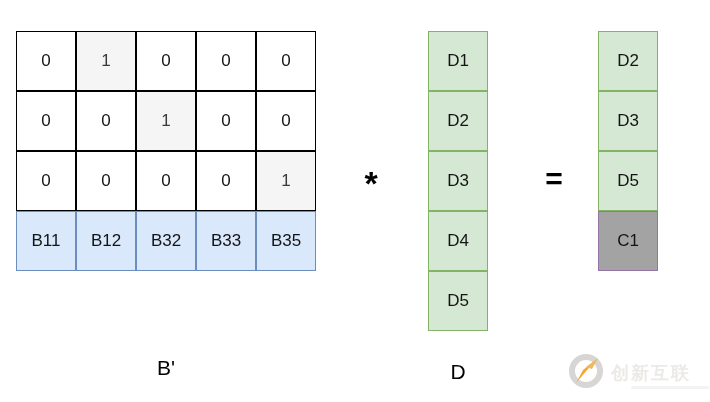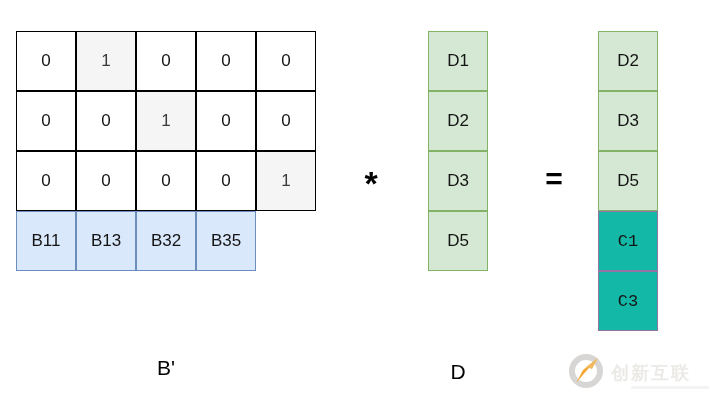--- a/index.html
+++ b/index.html
@@ -77,6 +77,7 @@
     <div class="cell hl">1</div>
 
     <div class="cell blue">B11</div>
+    <div class="cell blue">B12</div>
     <div class="cell blue">B13</div>
 
     <div class="cell blue">B32</div>

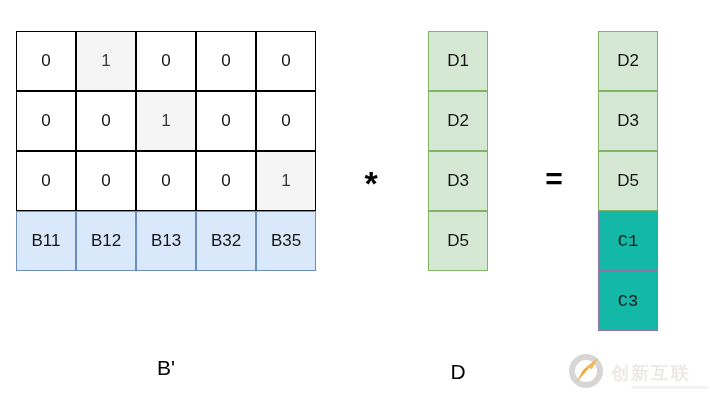--- a/index.html
+++ b/index.html
@@ -78,7 +78,6 @@
 
     <div class="cell blue">B11</div>
     <div class="cell blue">B12</div>
-    <div class="cell blue">B13</div>
 
     <div class="cell blue">B32</div>
     <div class="cell blue">B35</div>

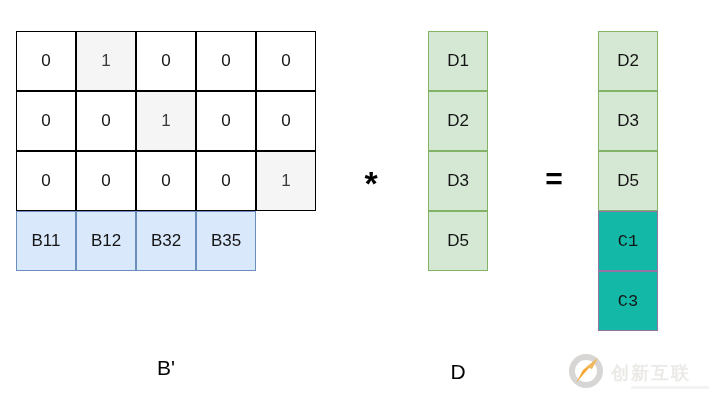--- a/index.html
+++ b/index.html
@@ -80,6 +80,7 @@
     <div class="cell blue">B12</div>
 
     <div class="cell blue">B32</div>
+    <div class="cell blue">B33</div>
     <div class="cell blue">B35</div>
   </div>
 

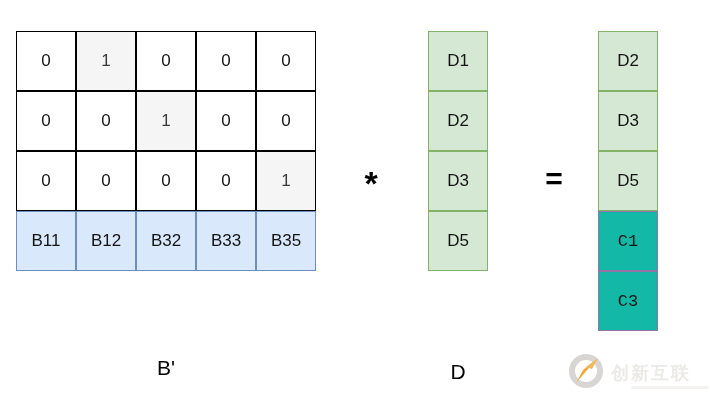--- a/index.html
+++ b/index.html
@@ -90,6 +90,7 @@
     <div class="cell green">D1</div>
     <div class="cell green">D2</div>
     <div class="cell green">D3</div>
+    <div class="cell green">D4</div>
     <div class="cell green">D5</div>
   </div>
 

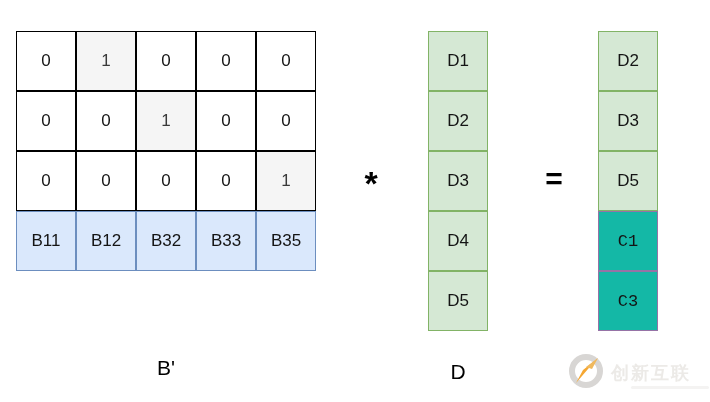--- a/index.html
+++ b/index.html
@@ -25,7 +25,7 @@
   .vec-d      { left:428px; top:31px; }
   .vec-result { left:598px; top:31px; }
   .cell.green  { background:#d5e8d4; border-color:#82b366; }
-  .cell.purple { background:#14b8a6; border-color:#9673a6;font-family:Liberation Mono, monospace; }
+  .cell.purple { background:#a3a3a3; border-color:#9673a6; }
   
   .op {
     position:absolute; font-weight:700; color:#000000; text-align:center;

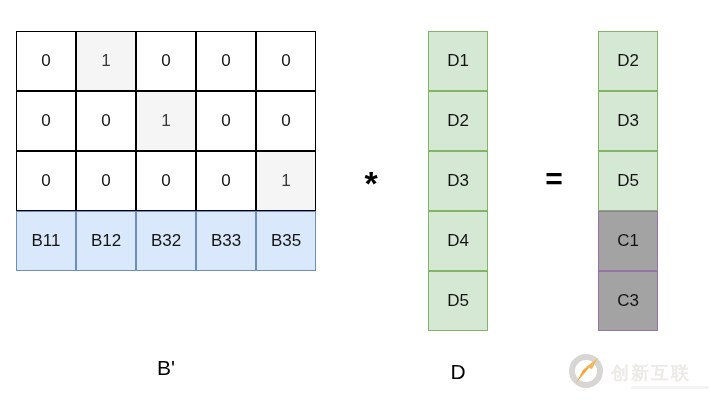--- a/index.html
+++ b/index.html
@@ -101,7 +101,6 @@
     <div class="cell green">D3</div>
     <div class="cell green">D5</div>
     <div class="cell purple">C1</div>
-    <div class="cell purple">C3</div>
   </div>
 
   <div class="shape-label label-b">B'</div>

